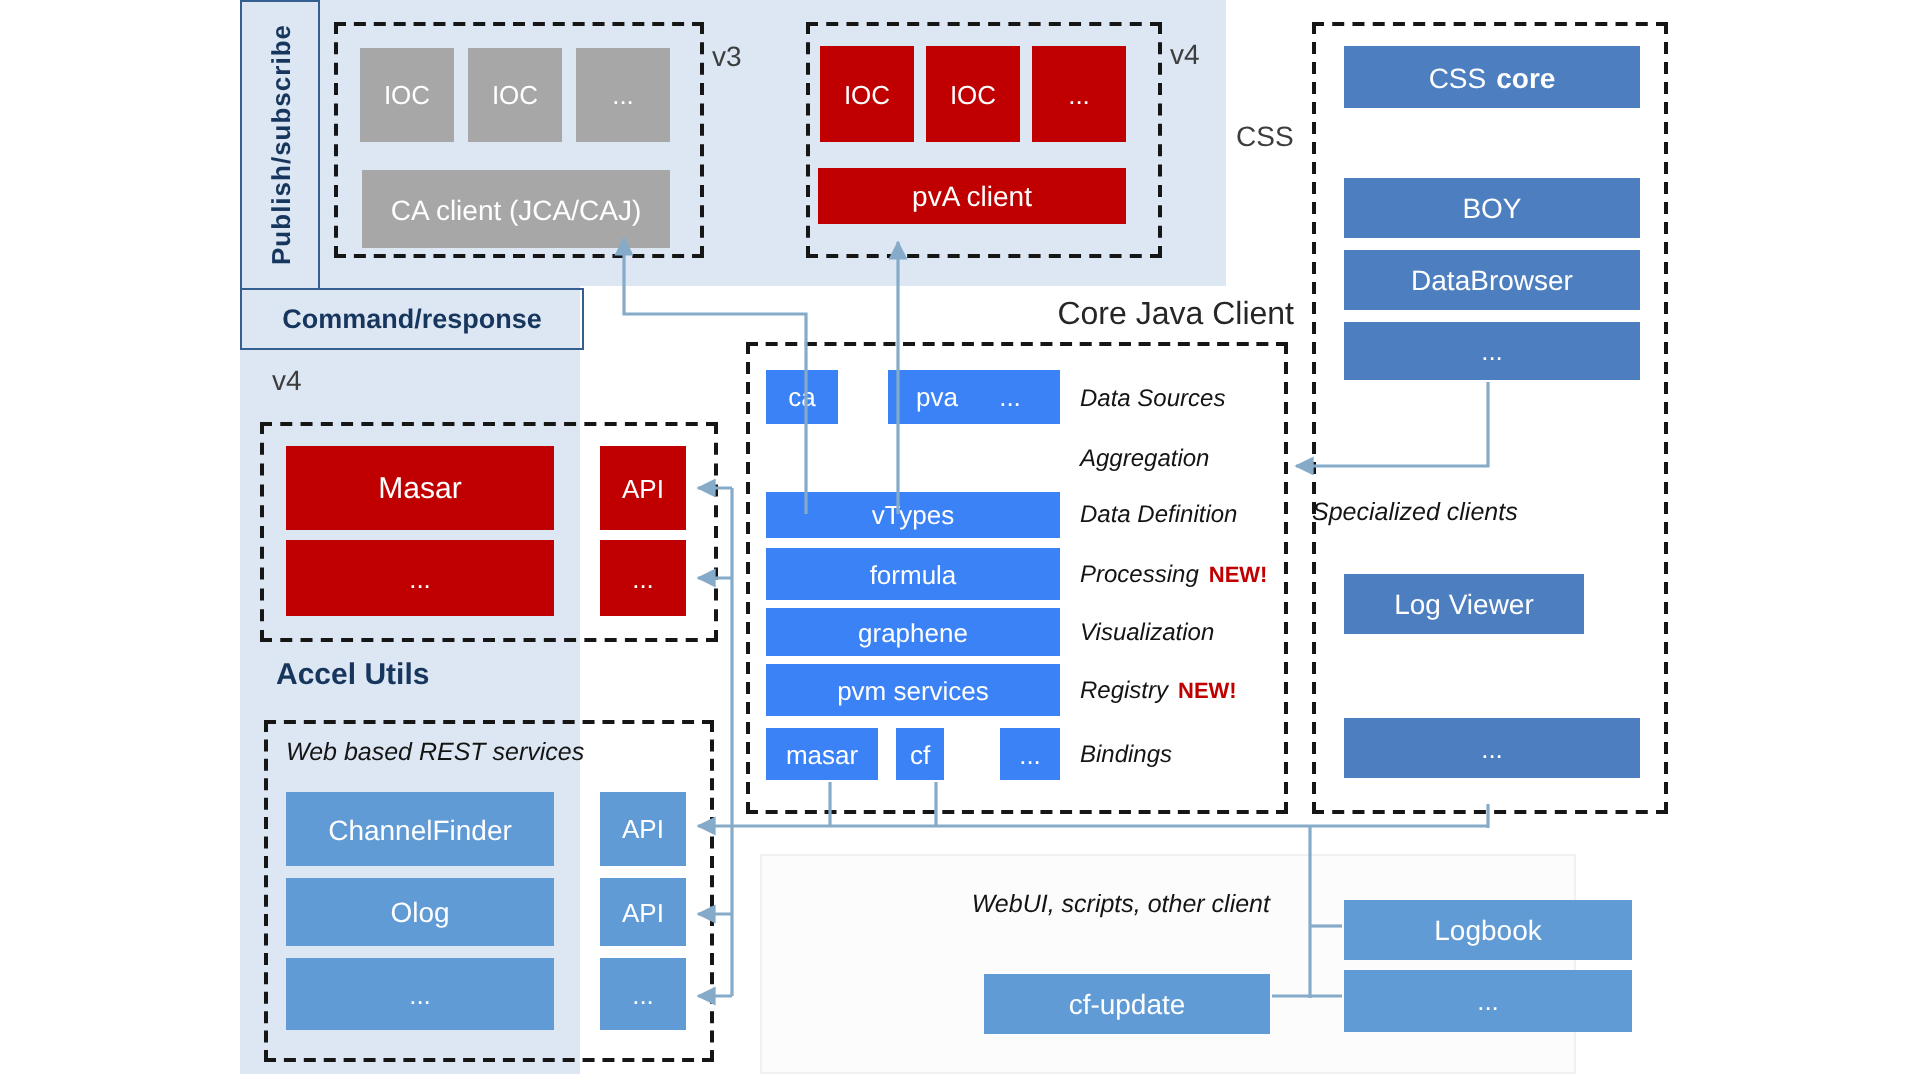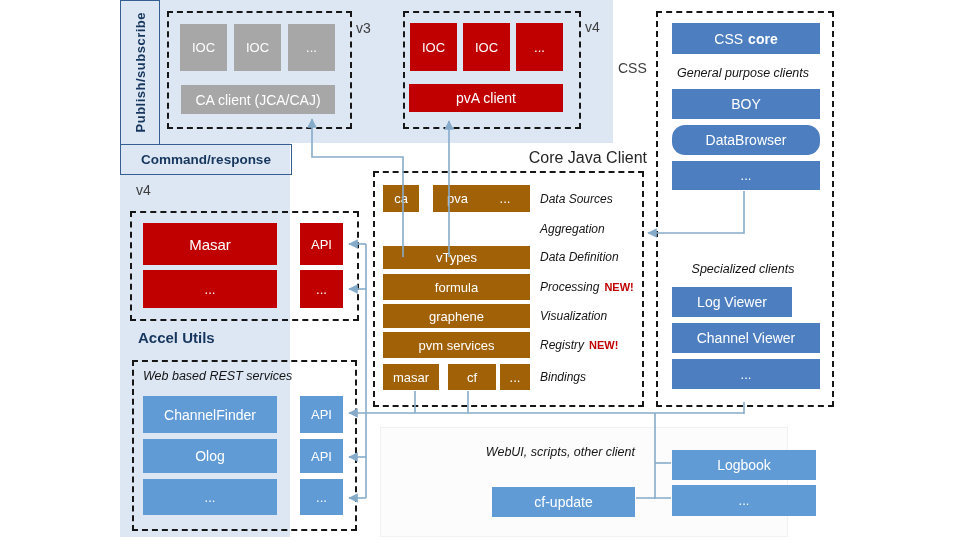--- a/index.html
+++ b/index.html
@@ -125,7 +125,6 @@
     <span>CSS</span>
     <span style="font-weight:bold;">core</span>
   </div>
-  <div class="cap" style="left:656px;top:66px;width:174px;text-align:center;">General purpose clients</div>
   <div class="box dblue" style="left:672px;top:89px;width:148px;height:30px;font-size:14px;">BOY</div>
   <div class="box dblue" style="left:672px;top:125px;width:148px;height:30px;font-size:14px;border-radius:13px;">DataBrowser</div>
   <div class="box dblue" style="left:672px;top:161px;width:148px;height:29px;">...</div>

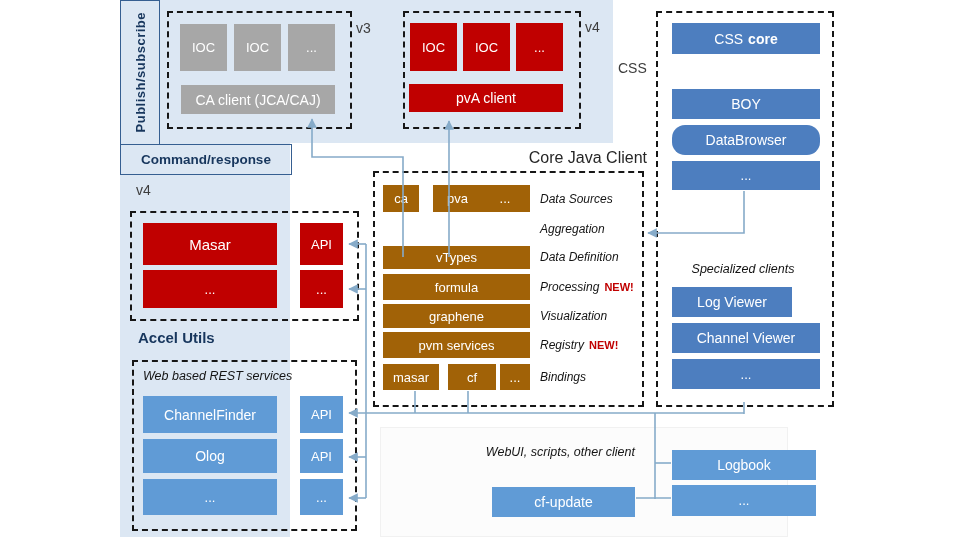--- a/index.html
+++ b/index.html
@@ -47,7 +47,7 @@
   <div class="box gray" style="left:180px;top:24px;width:47px;height:47px;">IOC</div>
   <div class="box gray" style="left:234px;top:24px;width:47px;height:47px;">IOC</div>
   <div class="box gray" style="left:288px;top:24px;width:47px;height:47px;">...</div>
-  <div class="box gray" style="left:181px;top:85px;width:154px;height:29px;font-size:14px;">CA client (JCA/CAJ)</div>
+  <div class="box gray" style="left:181px;top:85px;width:154px;height:39px;font-size:14px;">CA client (JCA/CAJ)</div>
   <div class="tag" style="left:356px;top:20px;">v3</div>
 
   <div class="dashed" style="left:403px;top:11px;width:174px;height:114px;"></div>

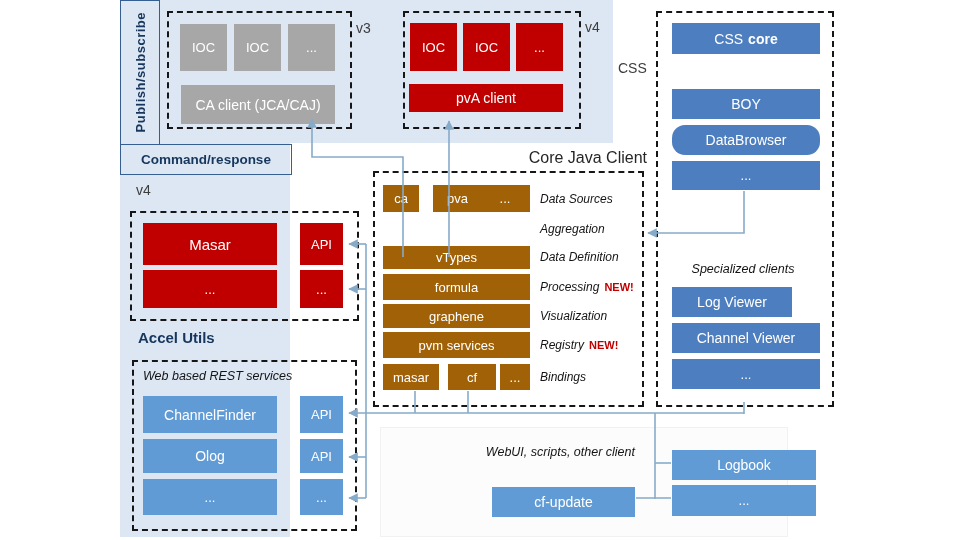--- a/index.html
+++ b/index.html
@@ -126,7 +126,7 @@
     <span style="font-weight:bold;">core</span>
   </div>
   <div class="box dblue" style="left:672px;top:89px;width:148px;height:30px;font-size:14px;">BOY</div>
-  <div class="box dblue" style="left:672px;top:125px;width:148px;height:30px;font-size:14px;border-radius:13px;">DataBrowser</div>
+  <div class="box dblue" style="left:672px;top:125px;width:148px;height:30px;font-size:14px;">DataBrowser</div>
   <div class="box dblue" style="left:672px;top:161px;width:148px;height:29px;">...</div>
   <div class="cap" style="left:656px;top:262px;width:174px;text-align:center;">Specialized clients</div>
   <div class="box dblue" style="left:672px;top:287px;width:120px;height:30px;font-size:14px;">Log Viewer</div>

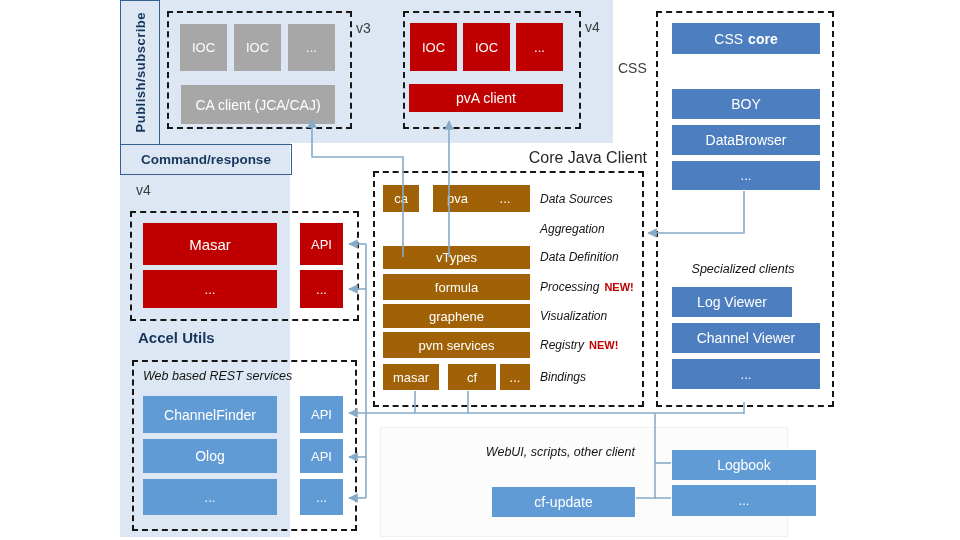--- a/index.html
+++ b/index.html
@@ -12,7 +12,7 @@
        color:#fff;font-weight:normal;font-size:13px;line-height:1;}
   .gray{background:#a7a7a7;}
   .red{background:#c00000;}
-  .yellow{background:#a16207;}
+  .yellow{background:#3b82f6;}
   .dblue{background:#4d7ebf;}
   .lblue{background:#609bd6;}
   .tag{position:absolute;color:#3d3d3d;font-size:14px;}

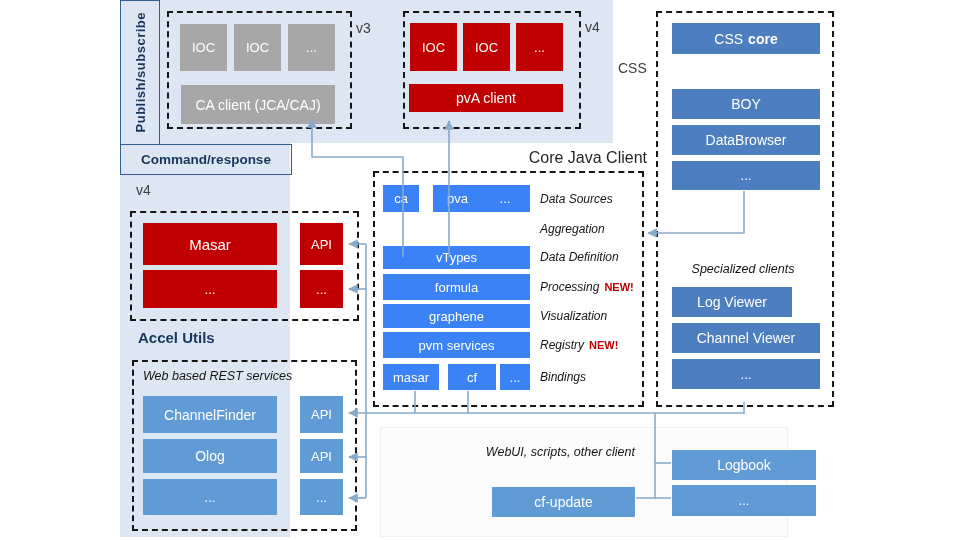--- a/index.html
+++ b/index.html
@@ -63,7 +63,7 @@
   <div class="dashed" style="left:373px;top:171px;width:267px;height:232px;"></div>
 
   <div class="box yellow" style="left:383px;top:185px;width:36px;height:27px;">ca</div>
-  <div class="box yellow" style="left:433px;top:185px;width:49px;height:27px;">pva</div>
+  <div class="box yellow" style="left:444px;top:185px;width:49px;height:27px;">pva</div>
   <div class="box yellow" style="left:480px;top:185px;width:50px;height:27px;">...</div>
   <div class="clabel" style="left:540px;top:192px;">
     <span>Data Sources</span>

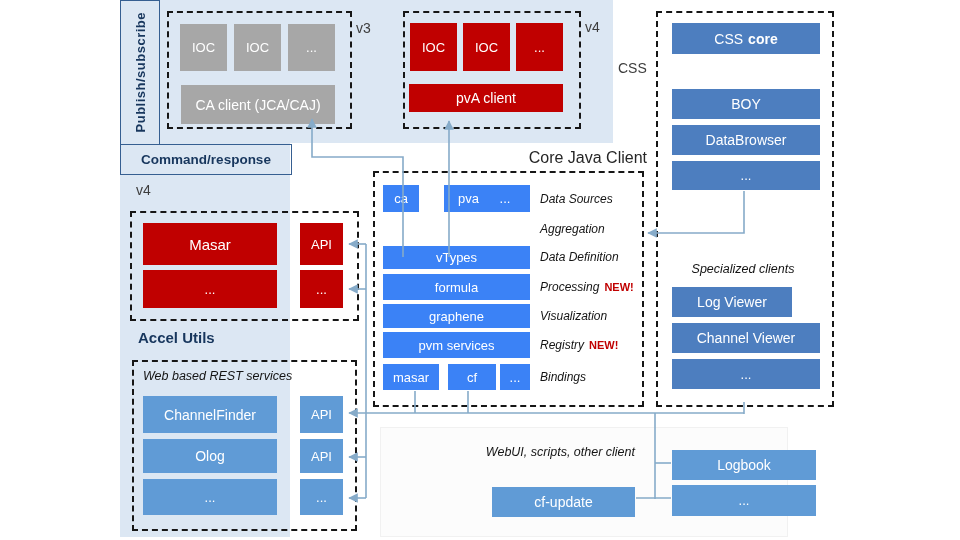--- a/index.html
+++ b/index.html
@@ -128,7 +128,7 @@
   <div class="box dblue" style="left:672px;top:89px;width:148px;height:30px;font-size:14px;">BOY</div>
   <div class="box dblue" style="left:672px;top:125px;width:148px;height:30px;font-size:14px;">DataBrowser</div>
   <div class="box dblue" style="left:672px;top:161px;width:148px;height:29px;">...</div>
-  <div class="cap" style="left:656px;top:262px;width:174px;text-align:center;">Specialized clients</div>
+  <div class="cap" style="left:656px;top:249px;width:174px;">Specialized clients</div>
   <div class="box dblue" style="left:672px;top:287px;width:120px;height:30px;font-size:14px;">Log Viewer</div>
   <div class="box dblue" style="left:672px;top:323px;width:148px;height:30px;font-size:14px;">Channel Viewer</div>
   <div class="box dblue" style="left:672px;top:359px;width:148px;height:30px;">...</div>

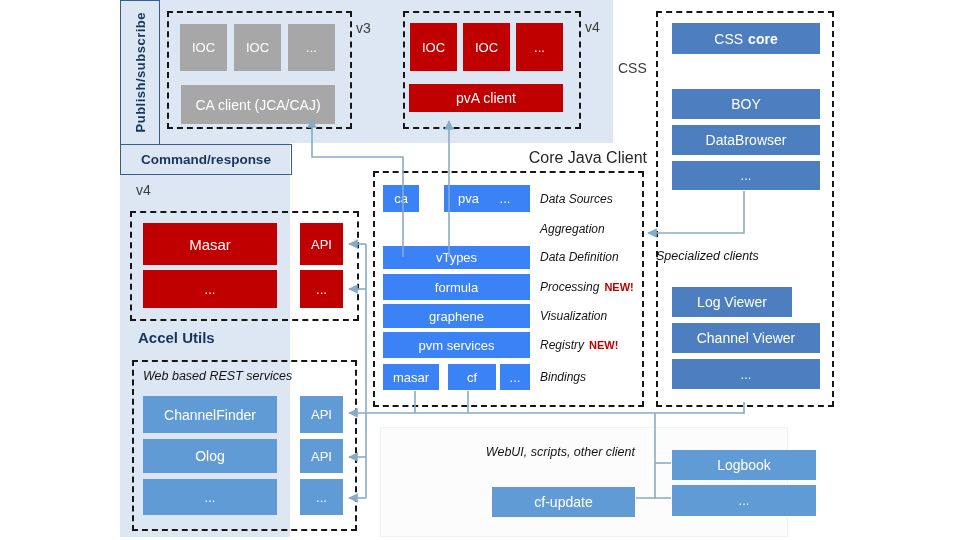--- a/index.html
+++ b/index.html
@@ -130,7 +130,6 @@
   <div class="box dblue" style="left:672px;top:161px;width:148px;height:29px;">...</div>
   <div class="cap" style="left:656px;top:249px;width:174px;">Specialized clients</div>
   <div class="box dblue" style="left:672px;top:287px;width:120px;height:30px;font-size:14px;">Log Viewer</div>
-  <div class="box dblue" style="left:672px;top:323px;width:148px;height:30px;font-size:14px;">Channel Viewer</div>
   <div class="box dblue" style="left:672px;top:359px;width:148px;height:30px;">...</div>
 
   <div class="cap" style="left:440px;top:445px;width:195px;text-align:right;">WebUI, scripts, other client</div>

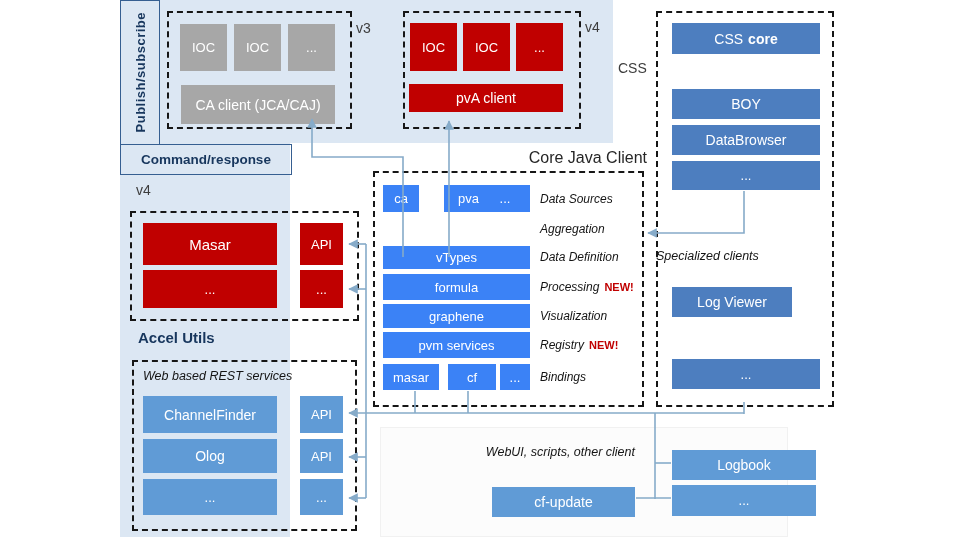--- a/index.html
+++ b/index.html
@@ -96,7 +96,7 @@
   </div>
 
   <div class="box yellow" style="left:383px;top:364px;width:56px;height:26px;">masar</div>
-  <div class="box yellow" style="left:448px;top:364px;width:48px;height:26px;">cf</div>
+  <div class="box yellow" style="left:448px;top:364px;width:24px;height:26px;">cf</div>
   <div class="box yellow" style="left:500px;top:364px;width:30px;height:26px;">...</div>
   <div class="clabel" style="left:540px;top:370px;">
     <span>Bindings</span>

